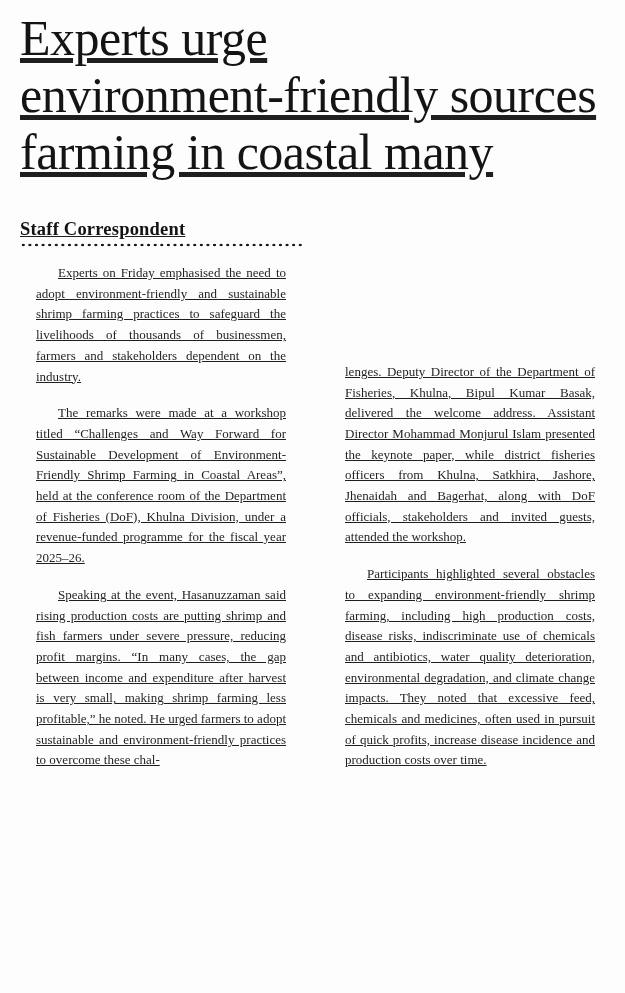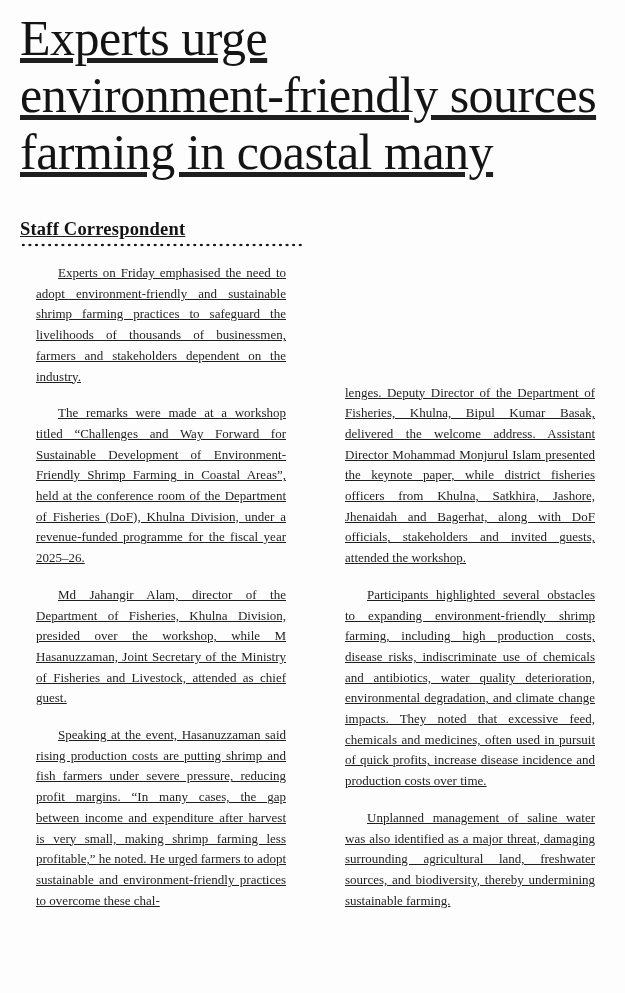--- a/index.html
+++ b/index.html
@@ -85,7 +85,6 @@
       <div class="dotted-rule"></div>
       <p class="body-par indent">Experts on Friday emphasised the need to adopt environment-friendly and sustainable shrimp farming practices to safeguard the livelihoods of thousands of businessmen, farmers and stakeholders dependent on the industry.</p>
       <p class="body-par indent">The remarks were made at a workshop titled “Challenges and Way Forward for Sustainable Development of Environment-Friendly Shrimp Farming in Coastal Areas”, held at the conference room of the Department of Fisheries (DoF), Khulna Division, under a revenue-funded programme for the fiscal year 2025–26.</p>
-      <p class="body-par indent">Md Jahangir Alam, director of the Department of Fisheries, Khulna Division, presided over the workshop, while M Hasanuzzaman, Joint Secretary of the Ministry of Fisheries and Livestock, attended as chief guest.</p>
       <p class="body-par indent">Speaking at the event, Hasanuzzaman said rising production costs are putting shrimp and fish farmers under severe pressure, reducing profit margins. “In many cases, the gap between income and expenditure after harvest is very small, making shrimp farming less profitable,” he noted. He urged farmers to adopt sustainable and environment-friendly practices to overcome these chal-</p>
     </div>
 

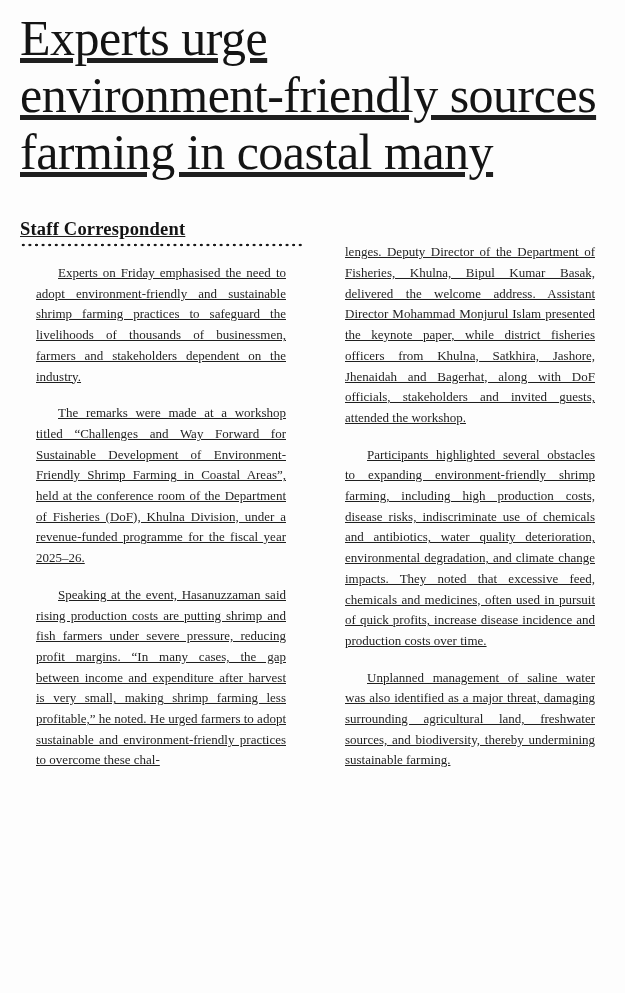--- a/index.html
+++ b/index.html
@@ -93,7 +93,6 @@
     <div class="col">
       <p class="body-par">lenges. Deputy Director of the Department of Fisheries, Khulna, Bipul Kumar Basak, delivered the welcome address. Assistant Director Mohammad Monjurul Islam presented the keynote paper, while district fisheries officers from Khulna, Satkhira, Jashore, Jhenaidah and Bagerhat, along with DoF officials, stakeholders and invited guests, attended the workshop.</p>
       <p class="body-par indent">Participants highlighted several obstacles to expanding environment-friendly shrimp farming, including high production costs, disease risks, indiscriminate use of chemicals and antibiotics, water quality deterioration, environmental degradation, and climate change impacts. They noted that excessive feed, chemicals and medicines, often used in pursuit of quick profits, increase disease incidence and production costs over time.</p>
-      <p class="body-par indent">Unplanned management of saline water was also identified as a major threat, damaging surrounding agricultural land, freshwater sources, and biodiversity, thereby undermining sustainable farming.</p>
     </div>
 
   </div>

